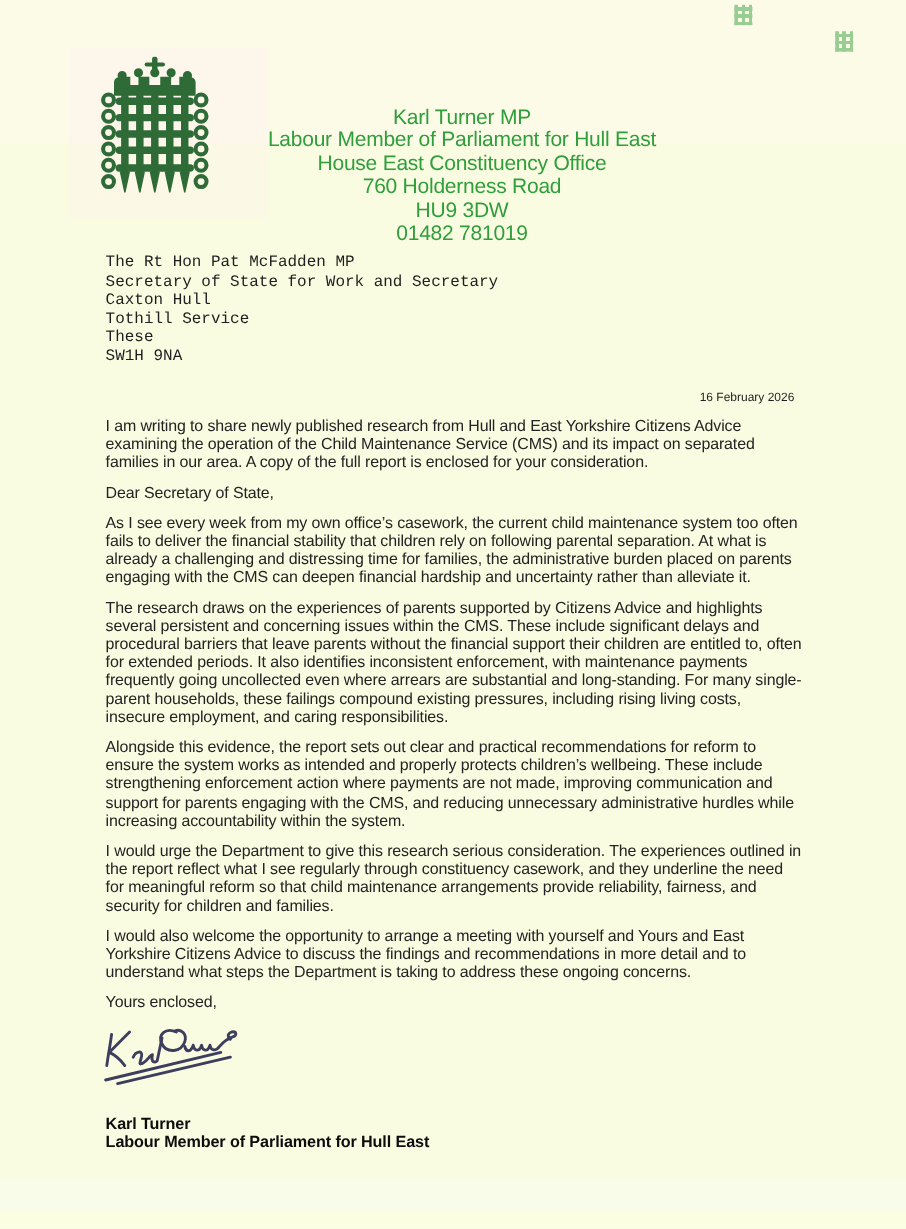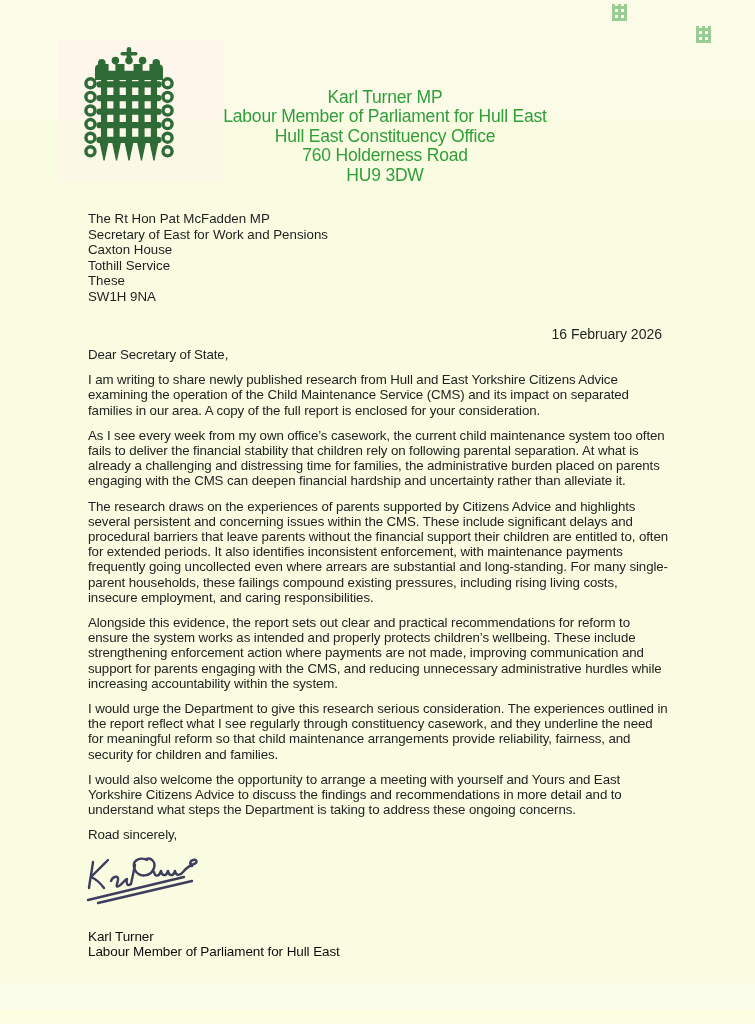--- a/index.html
+++ b/index.html
@@ -79,7 +79,7 @@
   <div class="letterhead">
     <div>Karl Turner MP</div>
     <div>Labour Member of Parliament for Hull East</div>
-    <div>Hull East Constituency Office</div>
+    <div>House East Constituency Office</div>
     <div>760 Holderness Road</div>
     <div>HU9 3DW</div>
   </div>

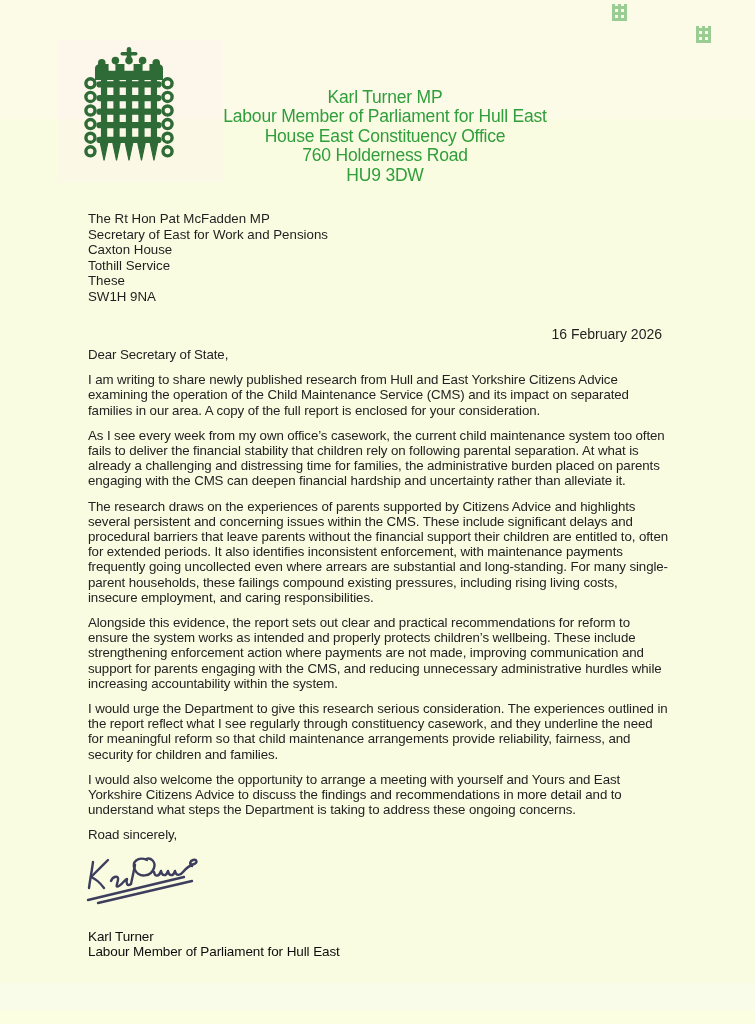--- a/index.html
+++ b/index.html
@@ -82,6 +82,7 @@
     <div>House East Constituency Office</div>
     <div>760 Holderness Road</div>
     <div>HU9 3DW</div>
+    <div>01482 781019</div>
   </div>
 
   <div class="recipient">

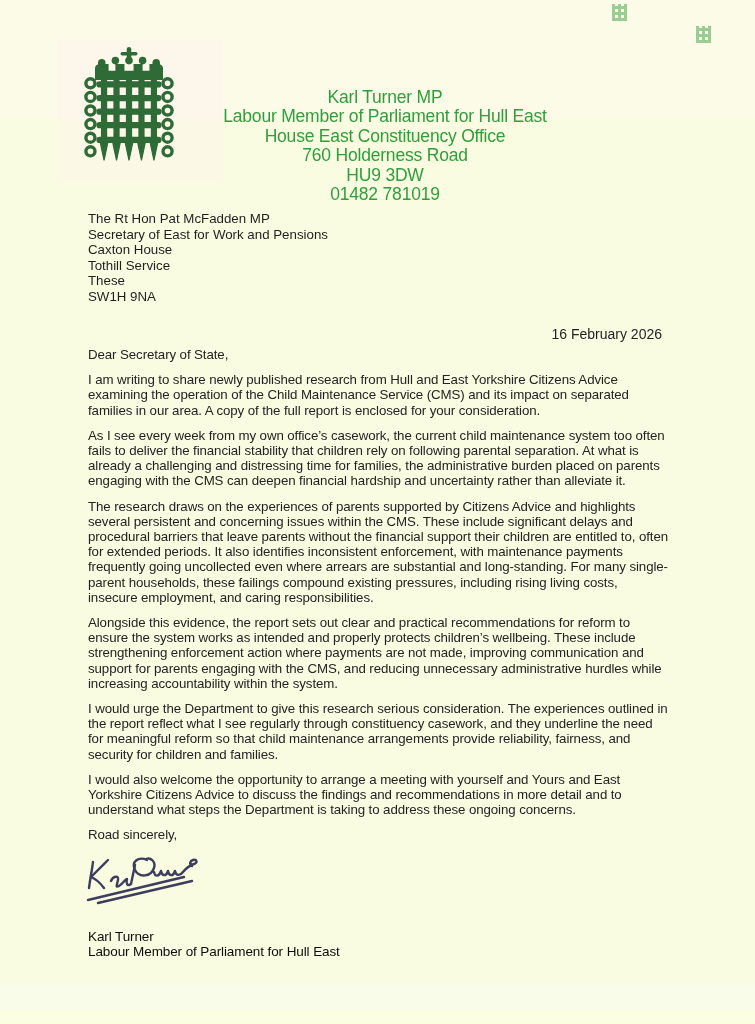--- a/index.html
+++ b/index.html
@@ -23,7 +23,7 @@
   .logo{position:absolute;left:71px;top:47px;}
   .letterhead{position:absolute;top:88px;left:100px;width:570px;text-align:center;
     color:#2f9e3b;font-size:17.5px;line-height:19.4px;letter-spacing:-0.2px;}
-  .recipient{position:absolute;top:211px;left:88px;font-size:13.3px;line-height:15.5px;color:#1f1f1f;}
+  .recipient{position:absolute;top:211px;left:88px;font-size:13.3px;line-height:15.5px;color:#1f1f1f;font-family:Liberation Mono, monospace;}
   .date{position:absolute;top:326px;left:88px;width:574px;text-align:right;font-size:14px;color:#1f1f1f;}
   .body{position:absolute;top:347px;left:88px;width:580px;font-size:13.3px;line-height:15.2px;
     letter-spacing:-0.1px;color:#232323;}

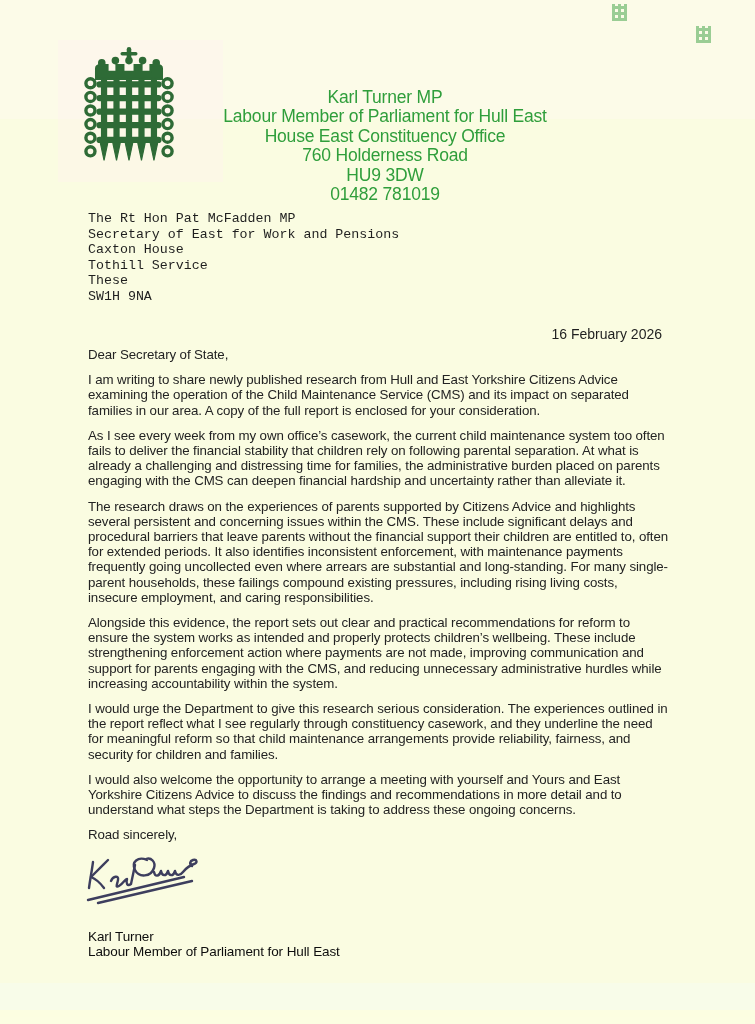--- a/index.html
+++ b/index.html
@@ -87,7 +87,7 @@
 
   <div class="recipient">
     <div>The Rt Hon Pat McFadden MP</div>
-    <div>Secretary of East for Work and Pensions</div>
+    <div>Secretary of State for Work and Secretary</div>
     <div>Caxton House</div>
     <div>Tothill Service</div>
     <div>These</div>

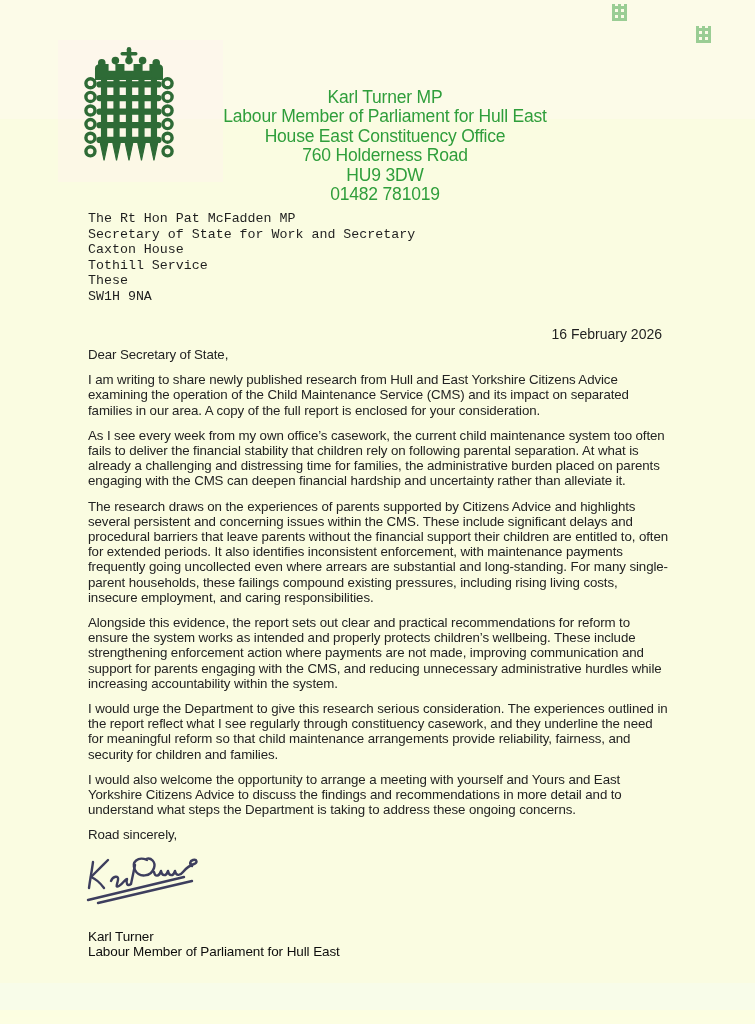--- a/index.html
+++ b/index.html
@@ -88,7 +88,7 @@
   <div class="recipient">
     <div>The Rt Hon Pat McFadden MP</div>
     <div>Secretary of State for Work and Secretary</div>
-    <div>Caxton House</div>
+    <div>Caxton Hull</div>
     <div>Tothill Service</div>
     <div>These</div>
     <div>SW1H 9NA</div>

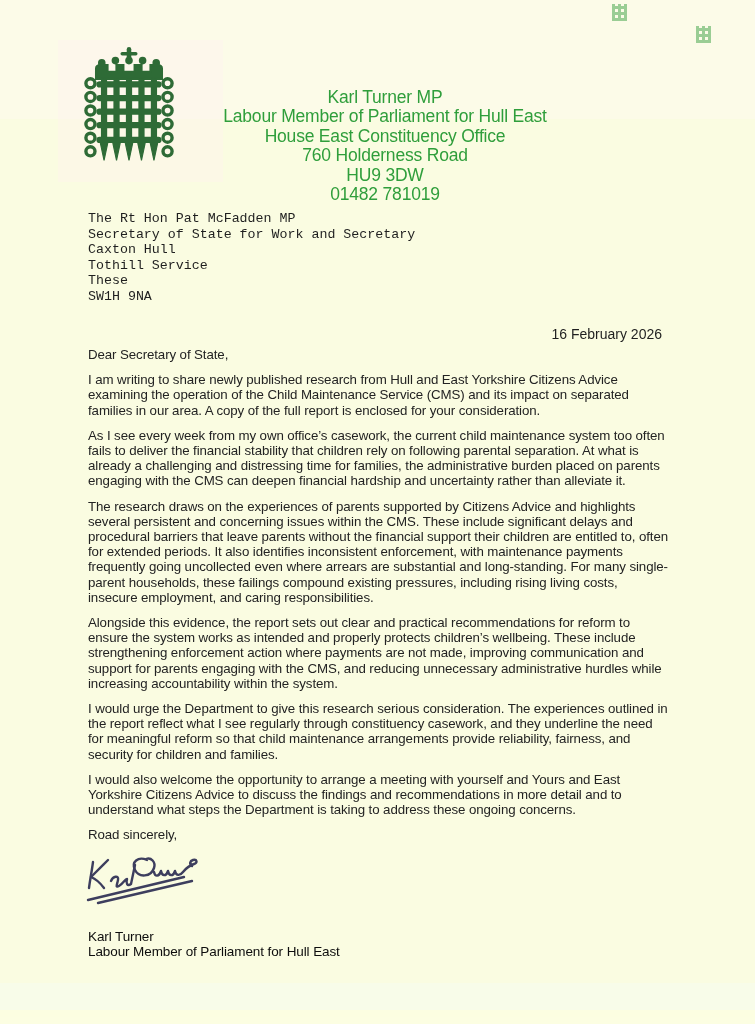--- a/index.html
+++ b/index.html
@@ -24,7 +24,7 @@
   .letterhead{position:absolute;top:88px;left:100px;width:570px;text-align:center;
     color:#2f9e3b;font-size:17.5px;line-height:19.4px;letter-spacing:-0.2px;}
   .recipient{position:absolute;top:211px;left:88px;font-size:13.3px;line-height:15.5px;color:#1f1f1f;font-family:Liberation Mono, monospace;}
-  .date{position:absolute;top:326px;left:88px;width:574px;text-align:right;font-size:14px;color:#1f1f1f;}
+  .date{position:absolute;top:326px;left:88px;width:574px;text-align:right;font-size:10px;color:#1f1f1f;}
   .body{position:absolute;top:347px;left:88px;width:580px;font-size:13.3px;line-height:15.2px;
     letter-spacing:-0.1px;color:#232323;}
   .body p{margin:0 0 10px 0;}

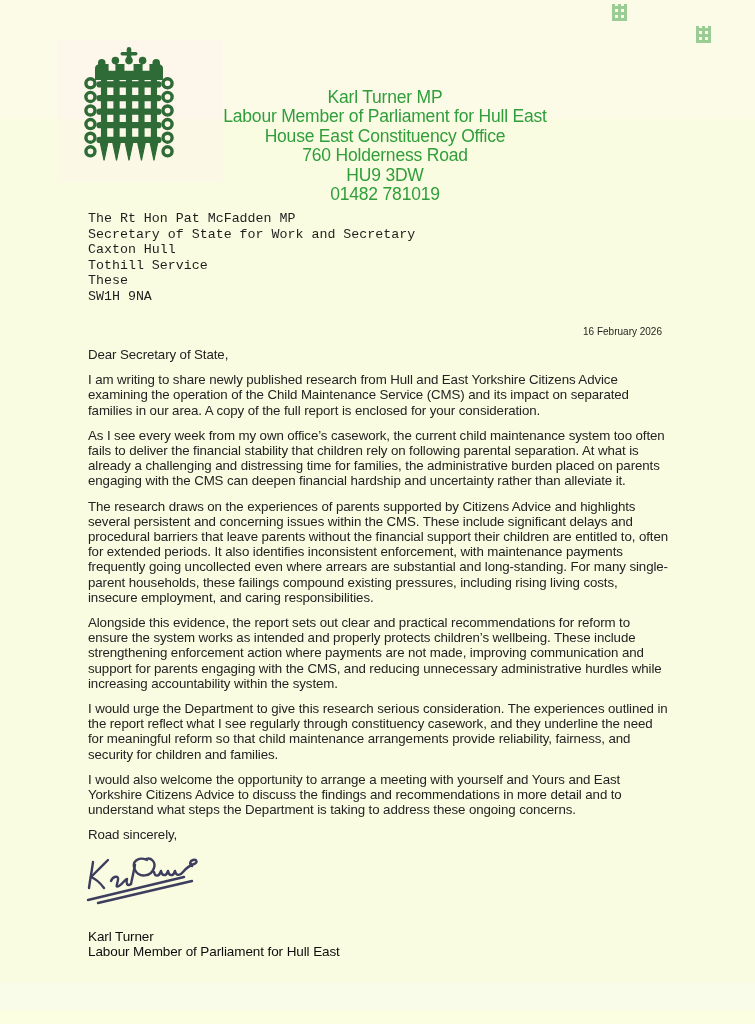--- a/index.html
+++ b/index.html
@@ -97,8 +97,8 @@
   <div class="date">16 February 2026</div>
 
   <div class="body">
+    <p>I am writing to share newly published research from Hull and East Yorkshire Citizens Advice examining the operation of the Child Maintenance Service (CMS) and its impact on separated families in our area. A copy of the full report is enclosed for your consideration.</p>
     <p>Dear Secretary of State,</p>
-    <p>I am writing to share newly published research from Hull and East Yorkshire Citizens Advice examining the operation of the Child Maintenance Service (CMS) and its impact on separated families in our area. A copy of the full report is enclosed for your consideration.</p>
     <p>As I see every week from my own office’s casework, the current child maintenance system too often fails to deliver the financial stability that children rely on following parental separation. At what is already a challenging and distressing time for families, the administrative burden placed on parents engaging with the CMS can deepen financial hardship and uncertainty rather than alleviate it.</p>
     <p>The research draws on the experiences of parents supported by Citizens Advice and highlights several persistent and concerning issues within the CMS. These include significant delays and procedural barriers that leave parents without the financial support their children are entitled to, often for extended periods. It also identifies inconsistent enforcement, with maintenance payments frequently going uncollected even where arrears are substantial and long-standing. For many single-parent households, these failings compound existing pressures, including rising living costs, insecure employment, and caring responsibilities.</p>
     <p>Alongside this evidence, the report sets out clear and practical recommendations for reform to ensure the system works as intended and properly protects children’s wellbeing. These include strengthening enforcement action where payments are not made, improving communication and support for parents engaging with the CMS, and reducing unnecessary administrative hurdles while increasing accountability within the system.</p>

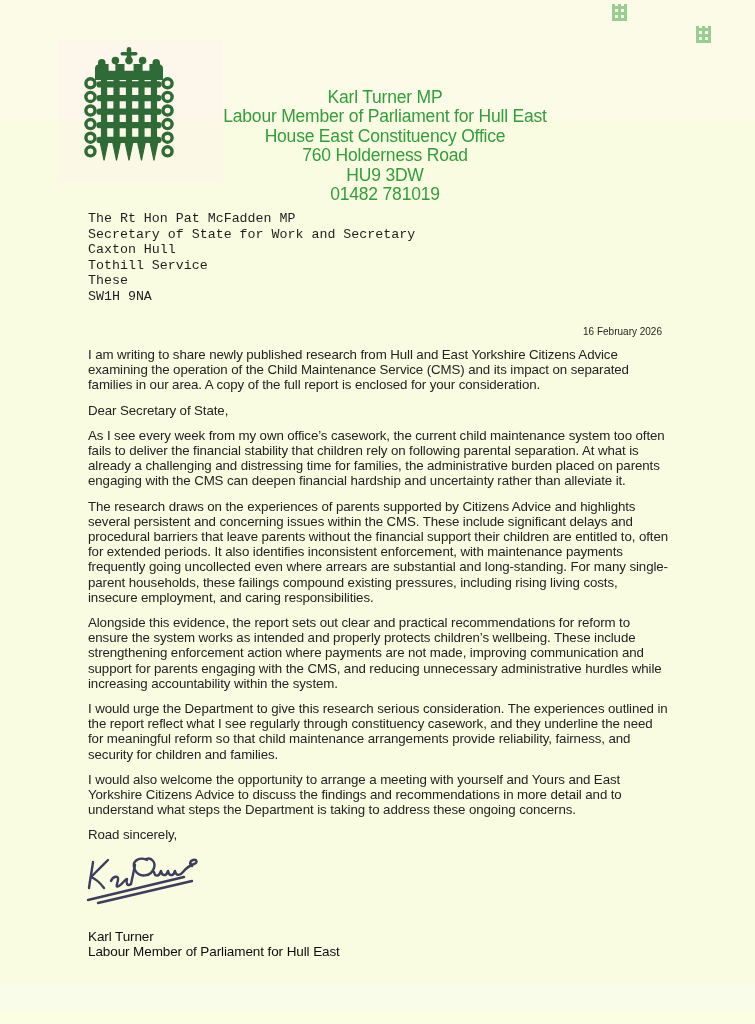--- a/index.html
+++ b/index.html
@@ -104,7 +104,7 @@
     <p>Alongside this evidence, the report sets out clear and practical recommendations for reform to ensure the system works as intended and properly protects children’s wellbeing. These include strengthening enforcement action where payments are not made, improving communication and support for parents engaging with the CMS, and reducing unnecessary administrative hurdles while increasing accountability within the system.</p>
     <p>I would urge the Department to give this research serious consideration. The experiences outlined in the report reflect what I see regularly through constituency casework, and they underline the need for meaningful reform so that child maintenance arrangements provide reliability, fairness, and security for children and families.</p>
     <p>I would also welcome the opportunity to arrange a meeting with yourself and Yours and East Yorkshire Citizens Advice to discuss the findings and recommendations in more detail and to understand what steps the Department is taking to address these ongoing concerns.</p>
-    <p class="closing">Road sincerely,</p>
+    <p class="closing">Yours enclosed,</p>
 
     <svg class="signature" width="135" height="58" viewBox="0 0 135 58">
       <g stroke="#3d3e5e" stroke-width="2.4" fill="none" stroke-linecap="round" stroke-linejoin="round">

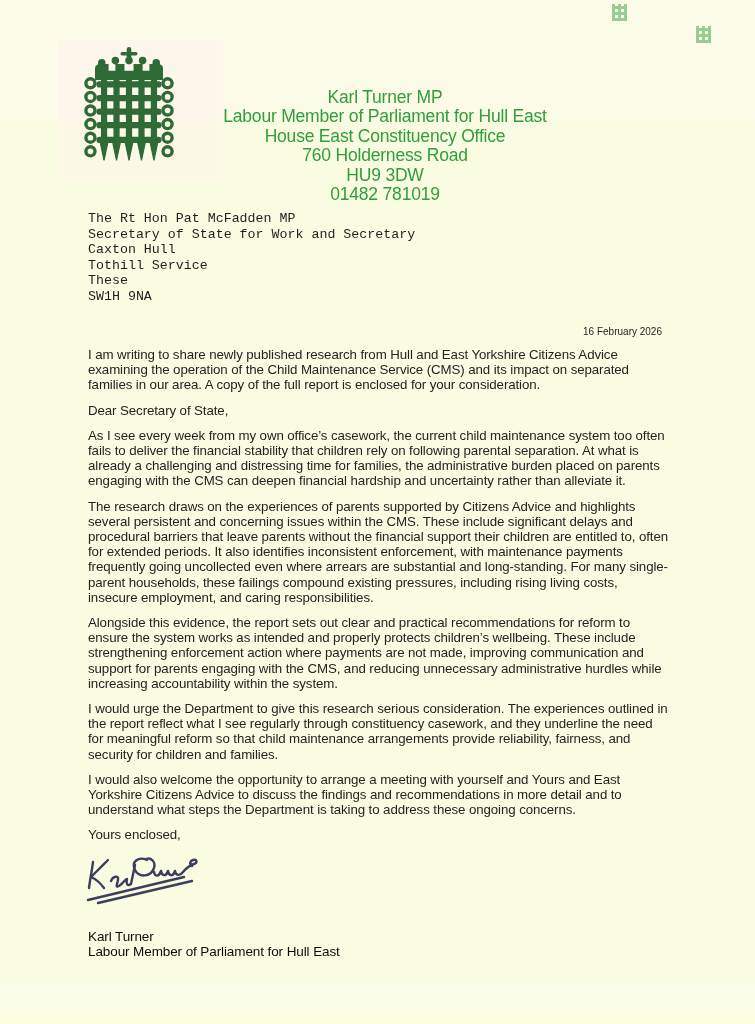--- a/index.html
+++ b/index.html
@@ -30,7 +30,7 @@
   .body p{margin:0 0 10px 0;}
   .body p.closing{margin:0;}
   .signature{display:block;margin:7px 0 0 -4px;}
-  .signoff{margin-top:21px;font-weight:normal;color:#0d0d0d;font-size:13.5px;line-height:15.6px;}
+  .signoff{margin-top:21px;font-weight:bold;color:#0d0d0d;font-size:13.5px;line-height:15.6px;}
 </style>
 </head>
 <body>

